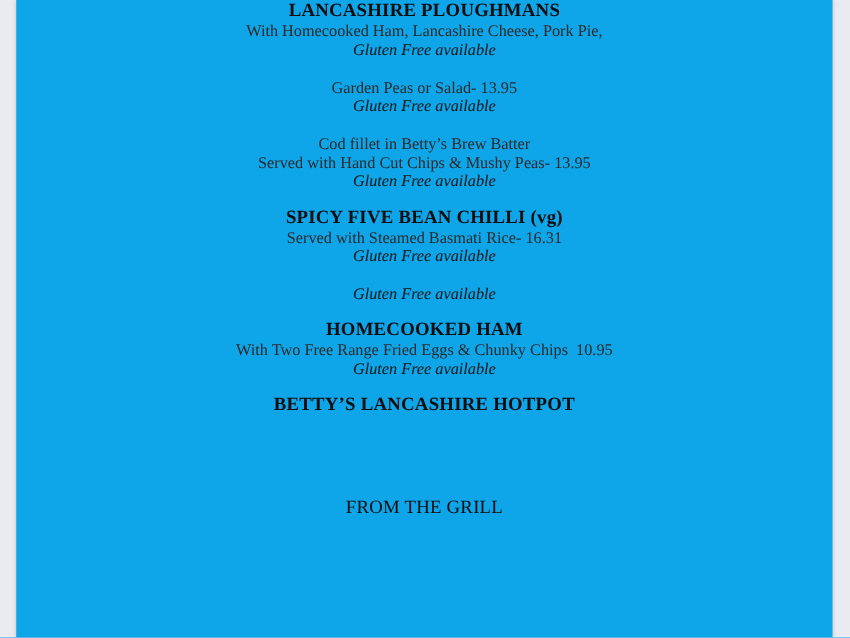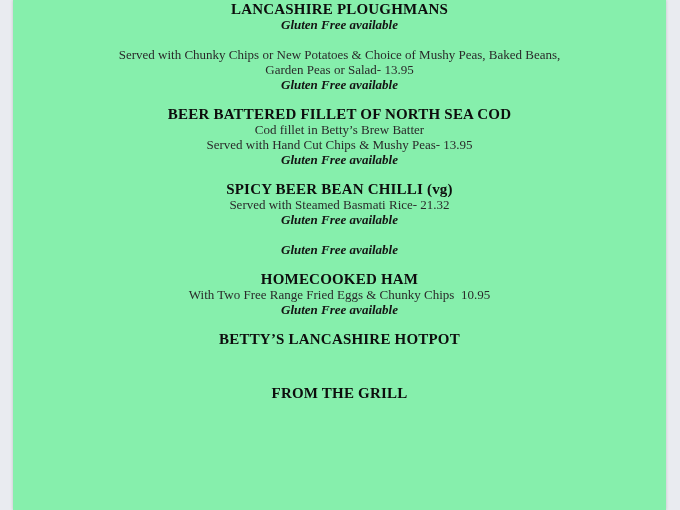--- a/index.html
+++ b/index.html
@@ -18,7 +18,7 @@
     bottom: 0;
     left: 13px;
     right: 14px;
-    background: #86efac;
+    background: #0ea5e9;
     box-shadow: 0 0 3px rgba(0,0,0,0.18);
     padding-top: 2px;
     box-sizing: border-box;

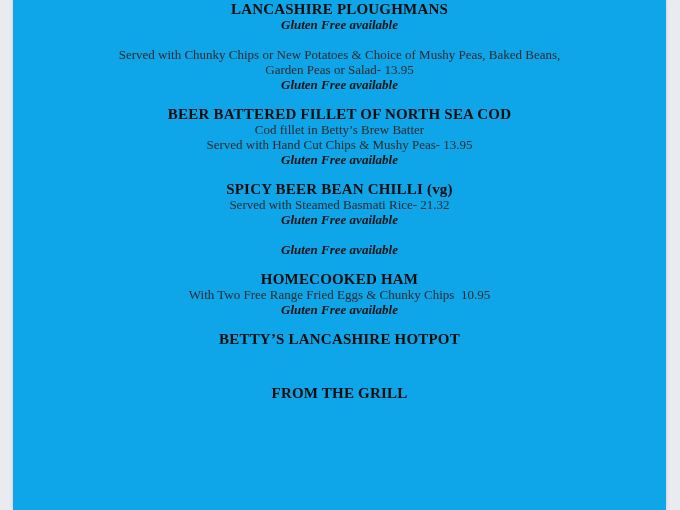--- a/index.html
+++ b/index.html
@@ -67,6 +67,7 @@
 
   <div class="section">
     <div class="item-title">LANCASHIRE PLOUGHMANS</div>
+    <div class="line">With Homecooked Ham, Lancashire Cheese, Pork Pie,</div>
     <div class="note">Gluten Free available</div>
   </div>
 

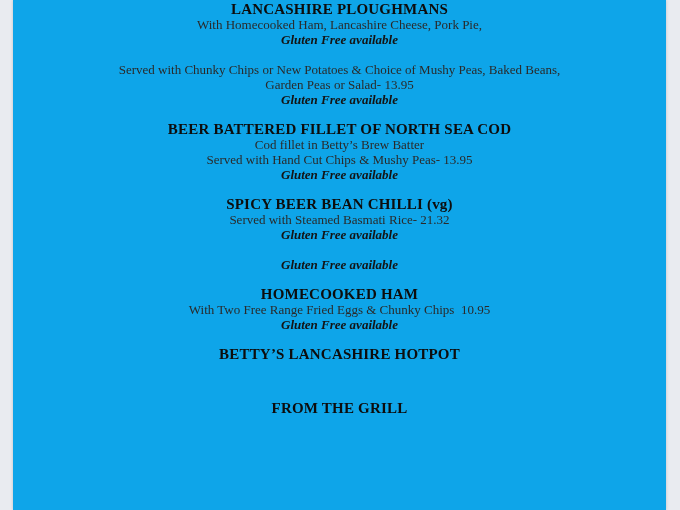--- a/index.html
+++ b/index.html
@@ -46,7 +46,7 @@
   .note {
     font-size: 13px;
     line-height: 15px;
-    font-weight: 700;
+    font-weight: 400;
     font-style: italic;
     color: #141414;
   }

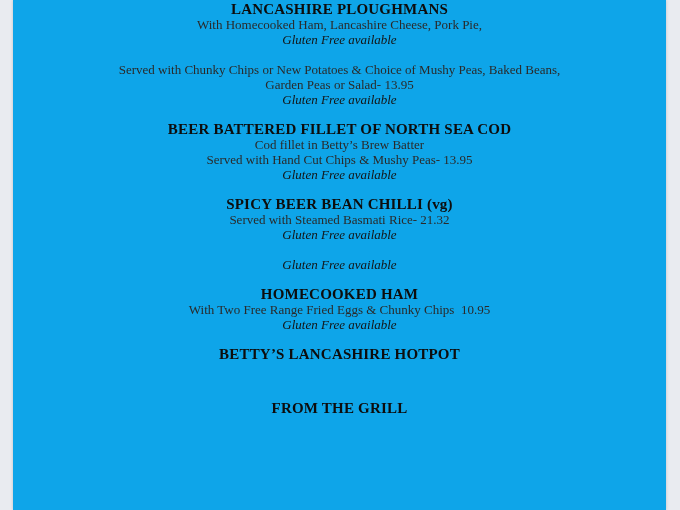--- a/index.html
+++ b/index.html
@@ -72,7 +72,6 @@
   </div>
 
   <div class="section">
-    <div class="line">Served with Chunky Chips or New Potatoes &amp; Choice of Mushy Peas, Baked Beans,</div>
     <div class="line">Garden Peas or Salad- 13.95</div>
     <div class="note">Gluten Free available</div>
   </div>

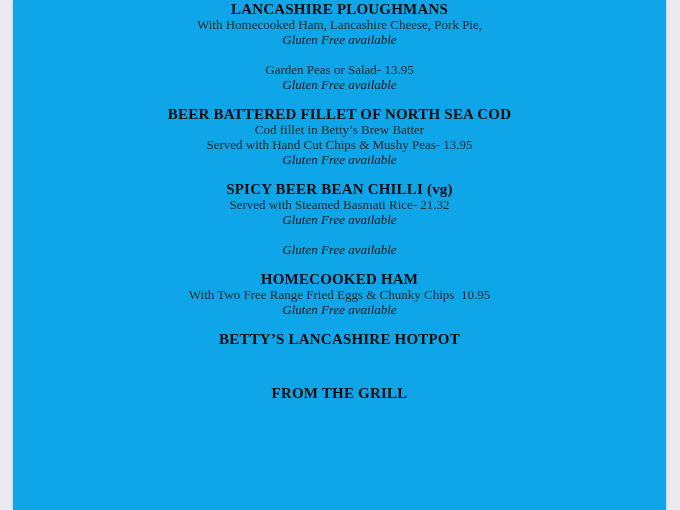--- a/index.html
+++ b/index.html
@@ -77,7 +77,6 @@
   </div>
 
   <div class="section">
-    <div class="item-title">BEER BATTERED FILLET OF NORTH SEA COD</div>
     <div class="line">Cod fillet in Betty’s Brew Batter</div>
     <div class="line">Served with Hand Cut Chips &amp; Mushy Peas- 13.95</div>
     <div class="note">Gluten Free available</div>

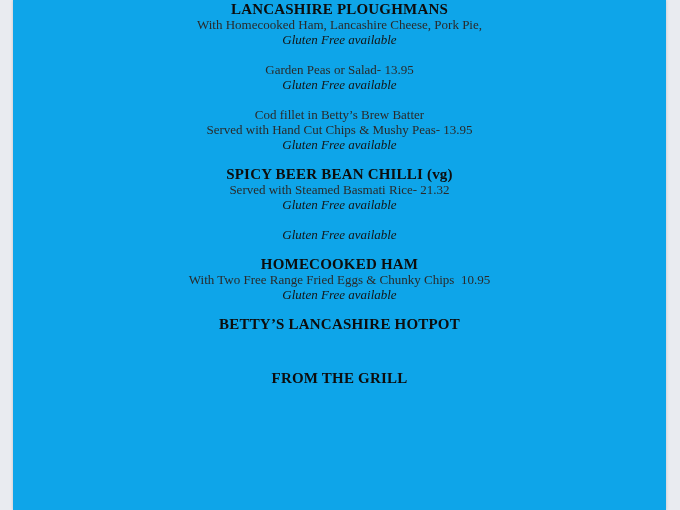--- a/index.html
+++ b/index.html
@@ -83,7 +83,7 @@
   </div>
 
   <div class="section">
-    <div class="item-title">SPICY BEER BEAN CHILLI (vg)</div>
+    <div class="item-title">SPICY FIVE BEAN CHILLI (vg)</div>
     <div class="line">Served with Steamed Basmati Rice- 21.32</div>
     <div class="note">Gluten Free available</div>
   </div>

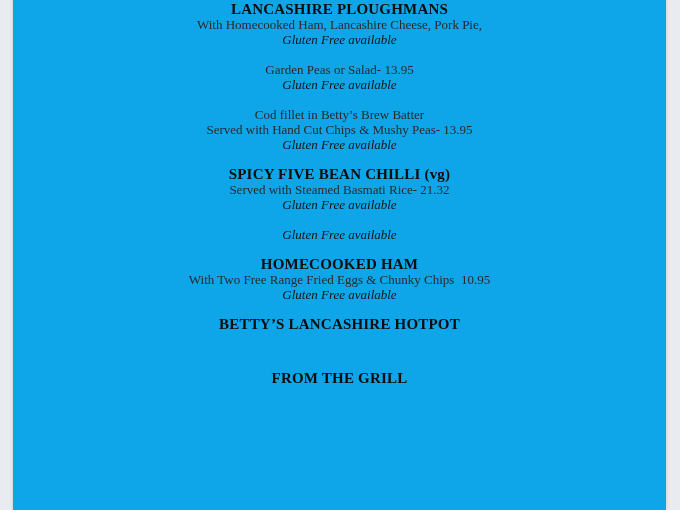--- a/index.html
+++ b/index.html
@@ -84,7 +84,7 @@
 
   <div class="section">
     <div class="item-title">SPICY FIVE BEAN CHILLI (vg)</div>
-    <div class="line">Served with Steamed Basmati Rice- 21.32</div>
+    <div class="line">Served with Steamed Basmati Rice- 16.31</div>
     <div class="note">Gluten Free available</div>
   </div>
 

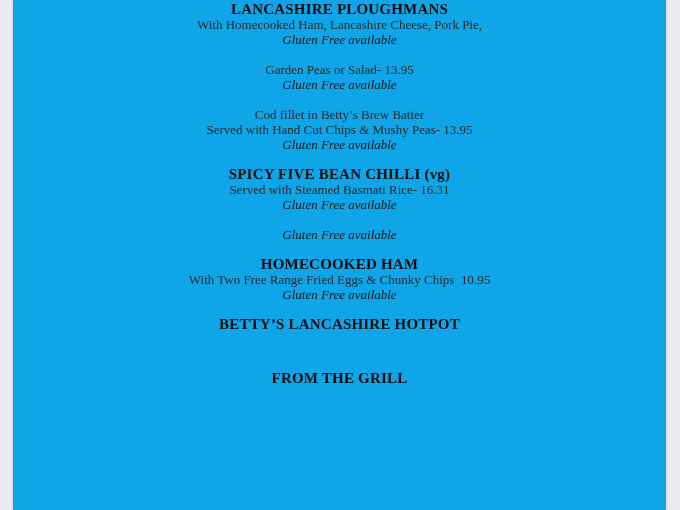--- a/index.html
+++ b/index.html
@@ -52,8 +52,8 @@
   }
 
   .footer-heading {
-    margin-top: 39px;
-    font-weight: 700;
+    margin-top: 67px;
+    font-weight: 400;
     font-size: 15px;
     line-height: 15px;
     color: #0d0d0d;

